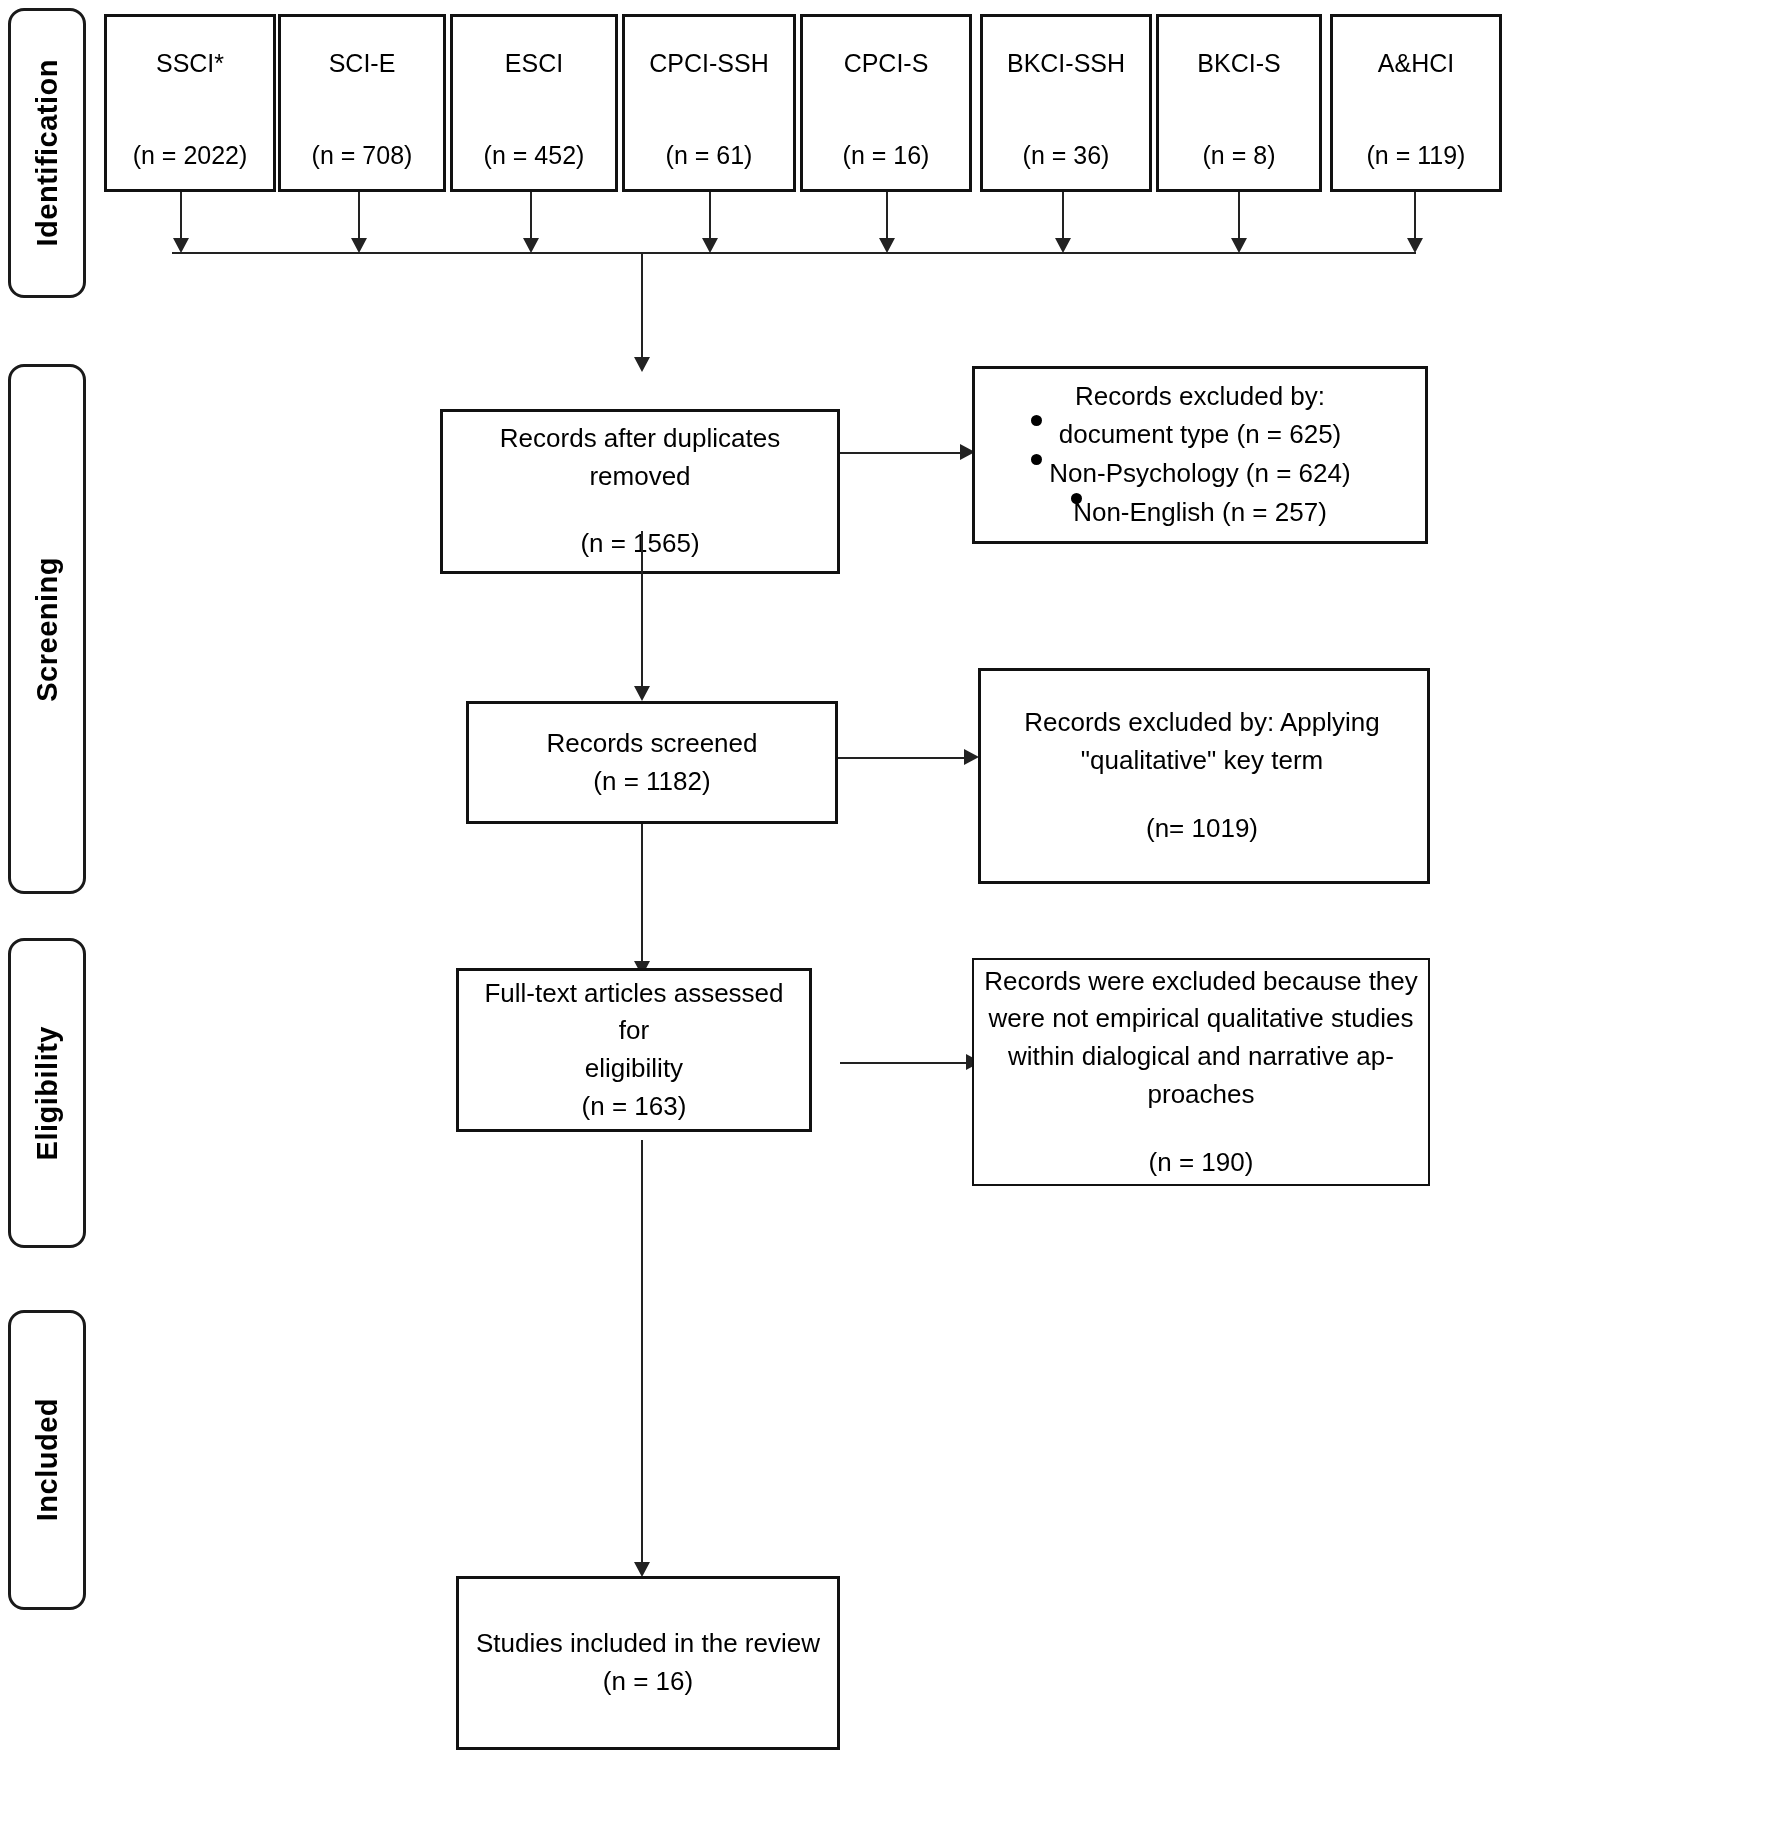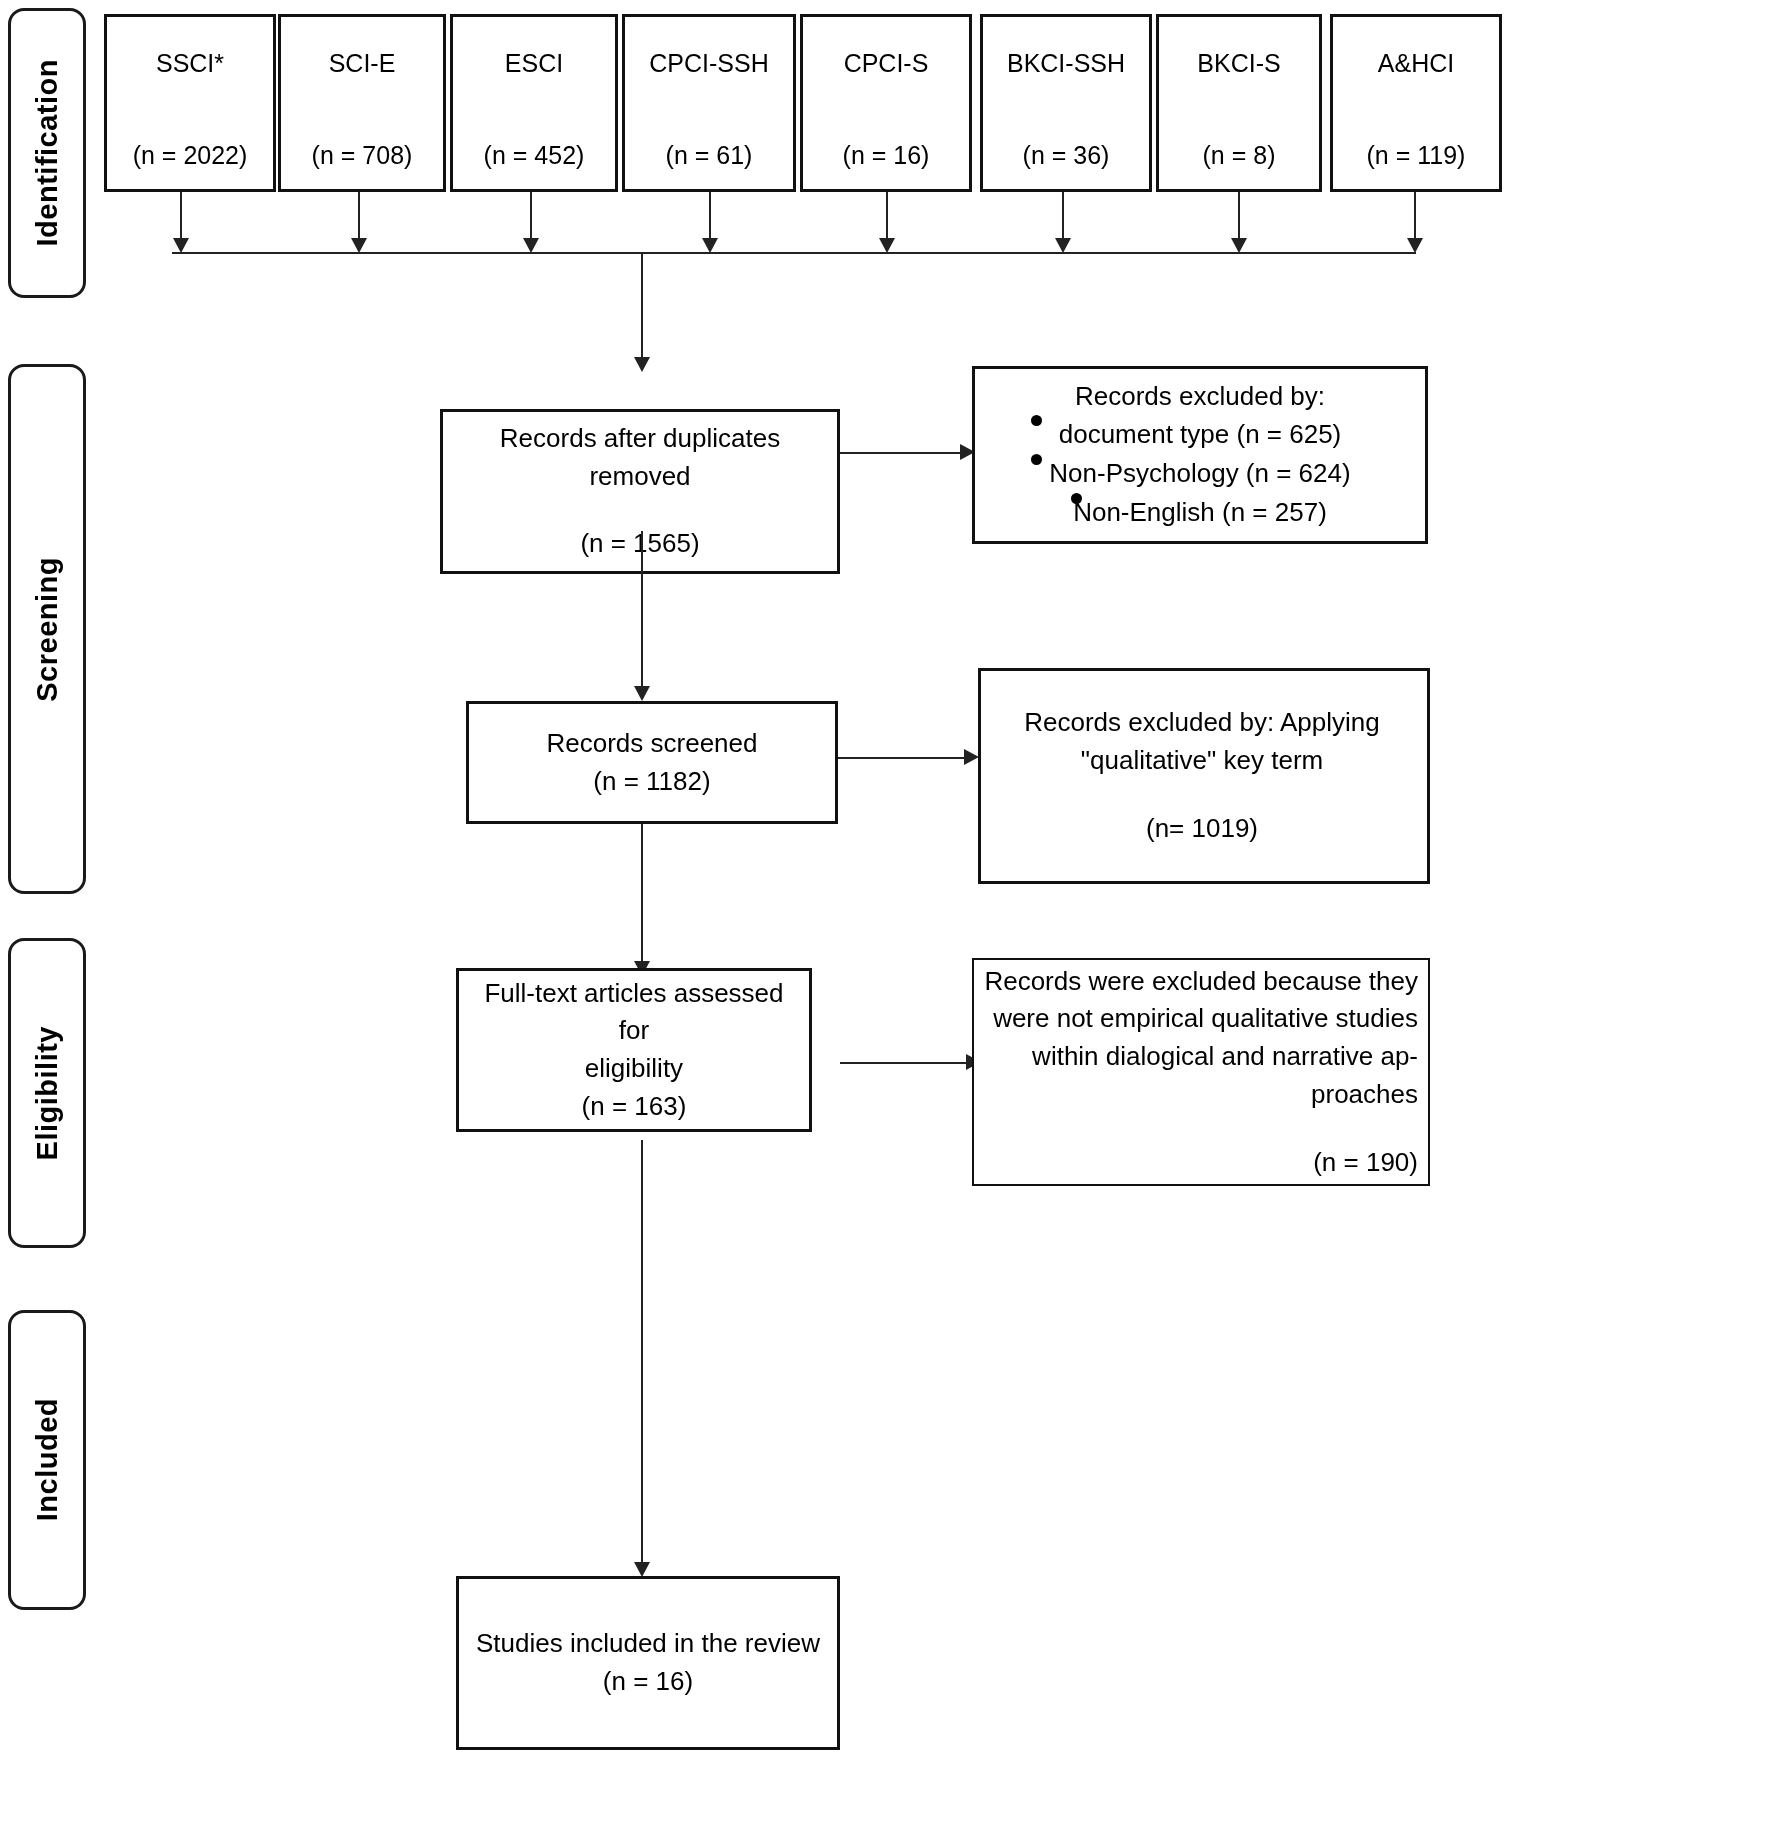--- a/index.html
+++ b/index.html
@@ -263,7 +263,7 @@
   <div class="hline" style="left:840px; top:1062px; width:128px;"></div>
   <div class="arrow-right" style="left:966px; top:1054px;"></div>
 
-  <div class="box thin" style="left:972px; top:958px; width:458px; height:228px;align-items:flex-end;">
+  <div class="box thin" style="left:972px; top:958px; width:458px; height:228px;">
     <span class="line">Records were excluded because they</span>
     <span class="line">were not empirical qualitative studies</span>
     <span class="line">within dialogical and narrative ap-</span>

